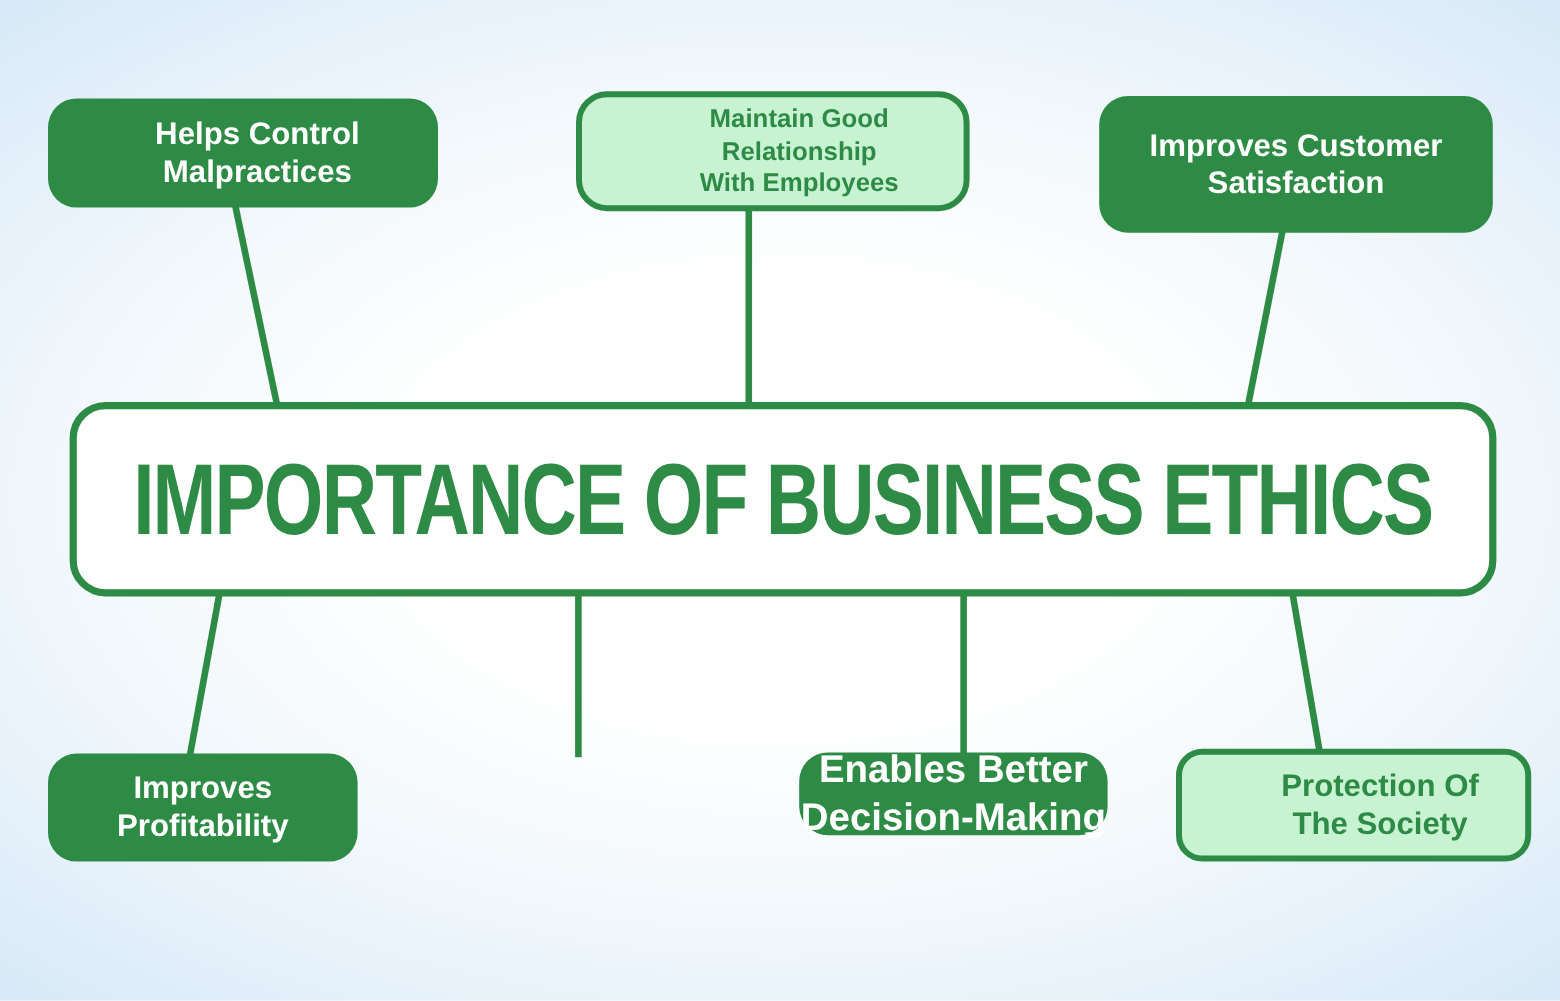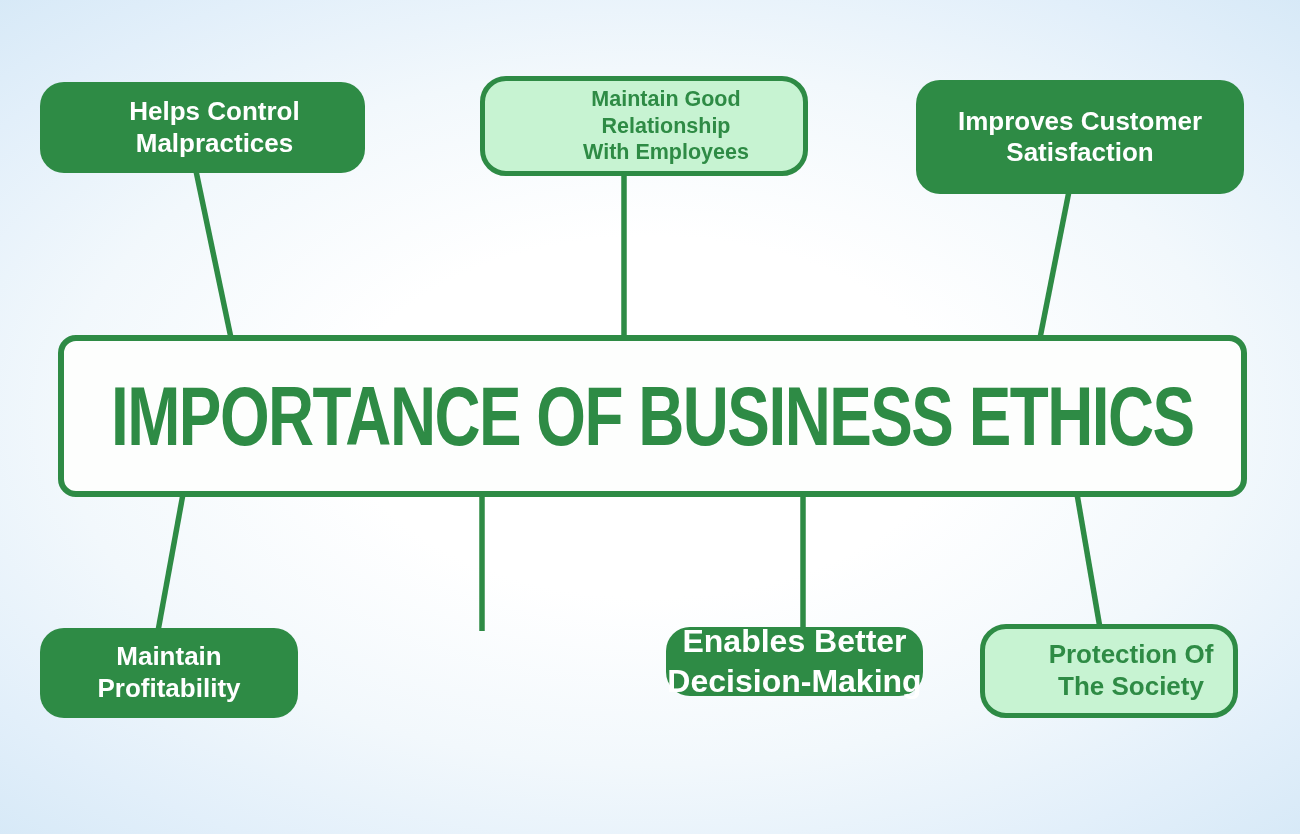--- a/index.html
+++ b/index.html
@@ -45,7 +45,7 @@
     box-sizing:border-box;
     background:#fdfefd;
     border:6px solid #2E8B45;
-    border-radius:18px;
+    border-radius:30px;
     display:flex;align-items:center;justify-content:center;
     overflow:hidden;
   }

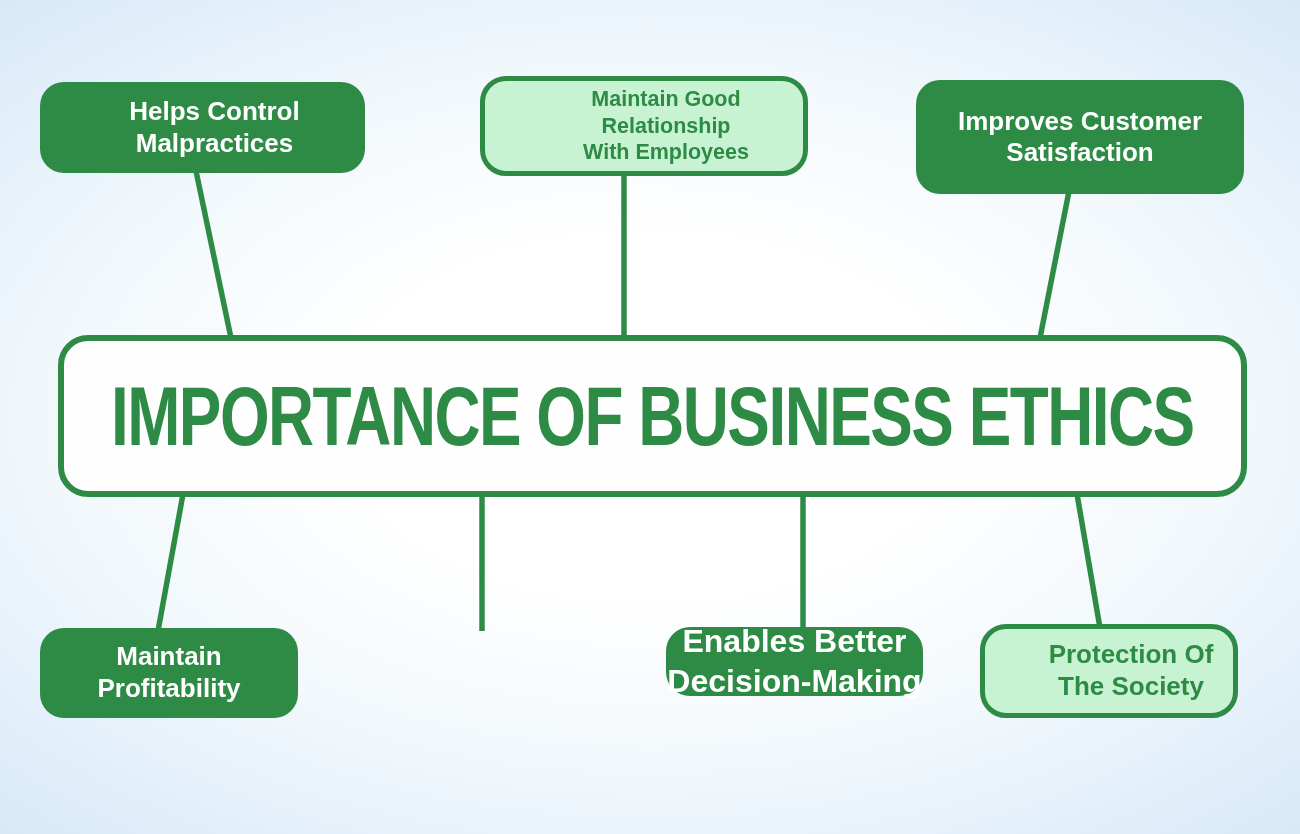--- a/index.html
+++ b/index.html
@@ -96,7 +96,7 @@
   </div>
 
   <div class="node dark n3">
-    <span class="lbl">Maintain
+    <span class="lbl">Improves
 Profitability</span>
   </div>
 

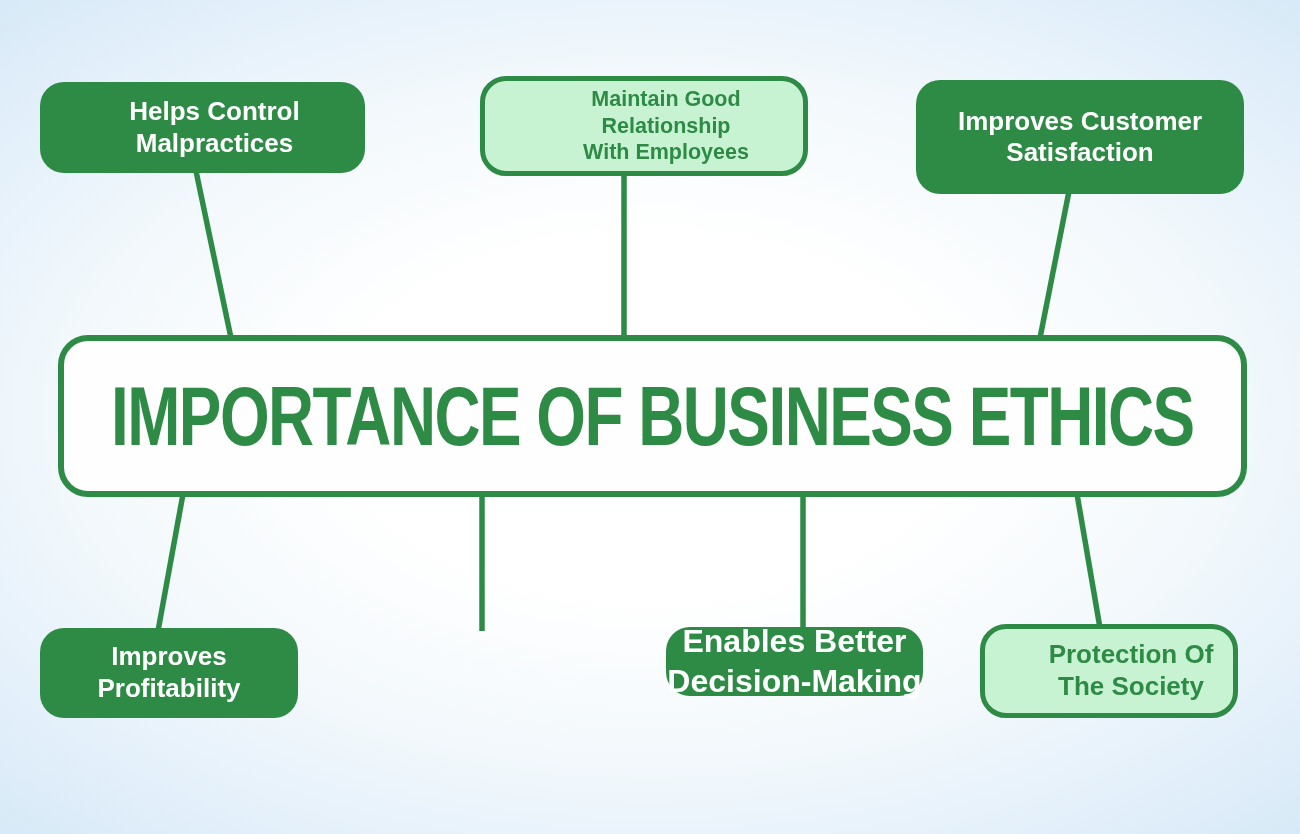--- a/index.html
+++ b/index.html
@@ -38,7 +38,7 @@
   .n3{left:40px;top:628px;width:258px;height:90px;font-size:26px;line-height:1.22;}
   .n4{left:352px;top:627px;width:259px;height:91px;font-size:26px;line-height:1.22;}
   .n5{left:666px;top:627px;width:257px;height:69px;font-size:32px;line-height:1.22;}
-  .n6{left:980px;top:624px;width:258px;height:94px;font-size:26px;line-height:1.22;}
+  .n6{left:980px;top:624px;width:296px;height:94px;font-size:26px;line-height:1.22;border-radius:22px;}
   .center-box{
     position:absolute;
     left:58px;top:335px;width:1189px;height:162px;

